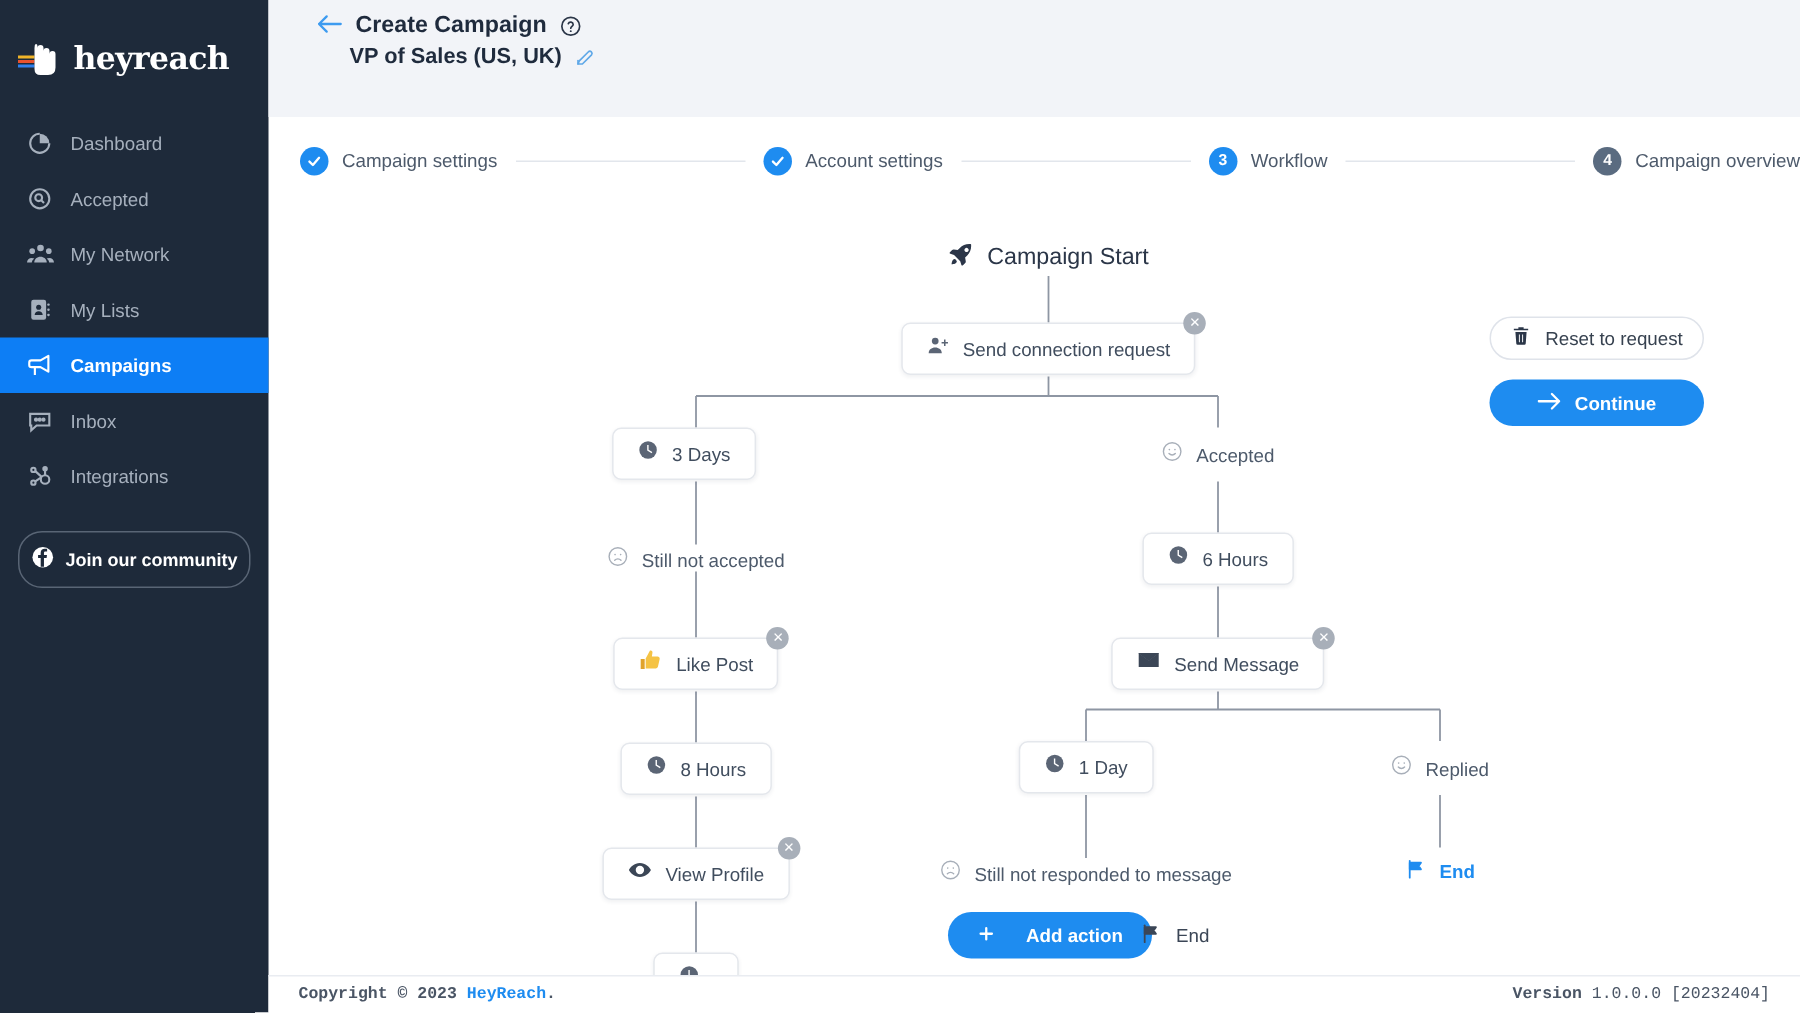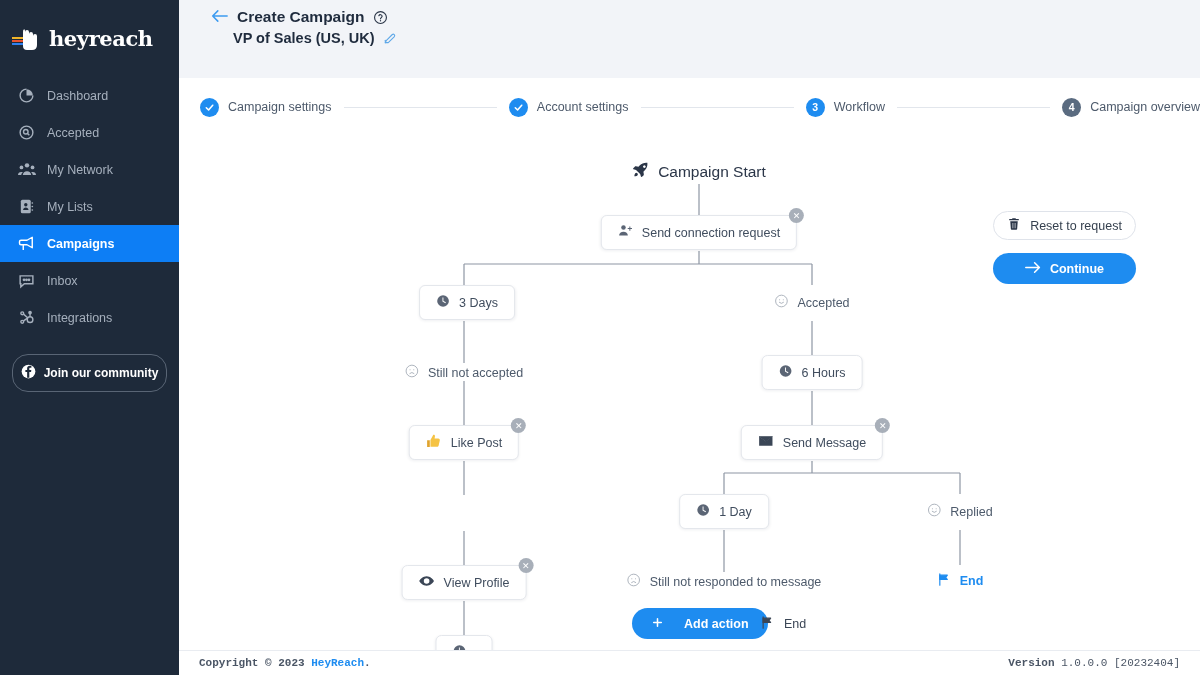--- a/index.html
+++ b/index.html
@@ -379,7 +379,7 @@
         <span class="close">✕</span>
       </div>
 
-      <div class="node" style="left:267px; top:157px;justify-content:flex-end;">
+      <div class="node" style="left:256px; top:157px;justify-content:flex-end;">
         <span>
           <svg width="14" height="14" viewBox="0 0 24 24" fill="#5b6575">
               <circle cx="12" cy="12" r="10"></circle>

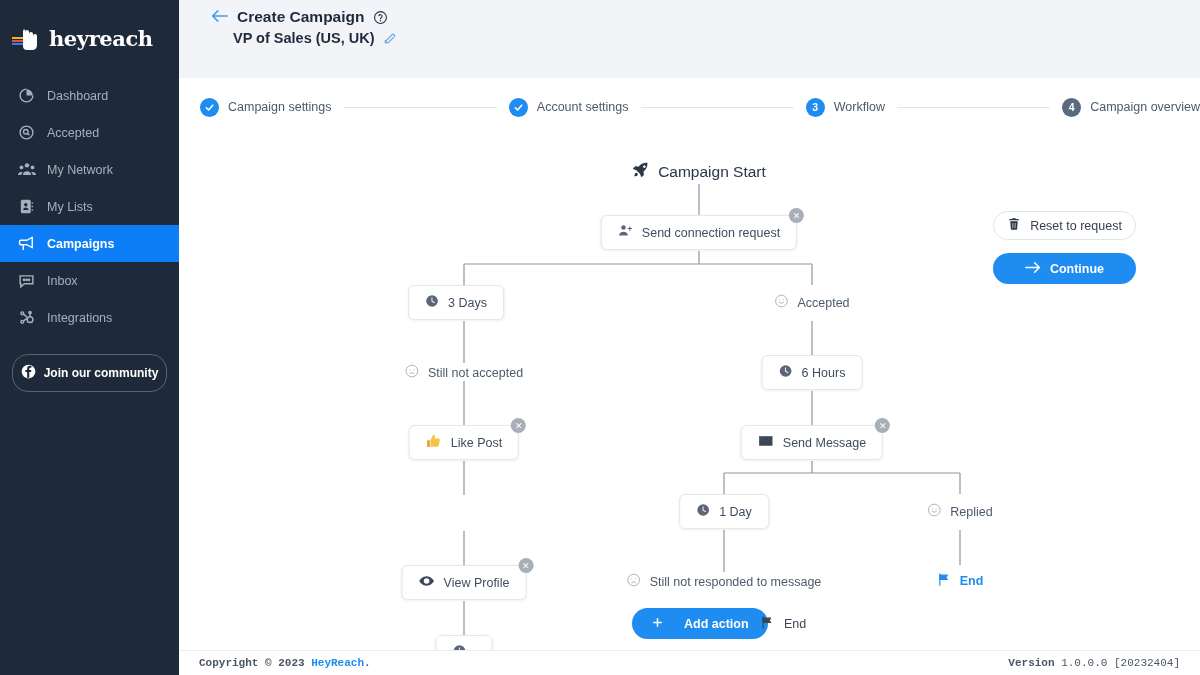--- a/index.html
+++ b/index.html
@@ -412,6 +412,15 @@
         <span class="close">✕</span>
       </div>
 
+      <div class="node" style="left:264px; top:367px;">
+        <span>
+          <svg width="14" height="14" viewBox="0 0 24 24" fill="#5b6575">
+              <circle cx="12" cy="12" r="10"></circle>
+              <path d="M12.6 6.2h-1.6v6.5l5 3 .85-1.4-4.25-2.5z" fill="#ffffff"></path>
+            </svg>
+        </span>
+        <span class="ntxt">8 Hours</span>
+      </div>
 
       <div class="node" style="left:264px; top:437px;">
         <span>

